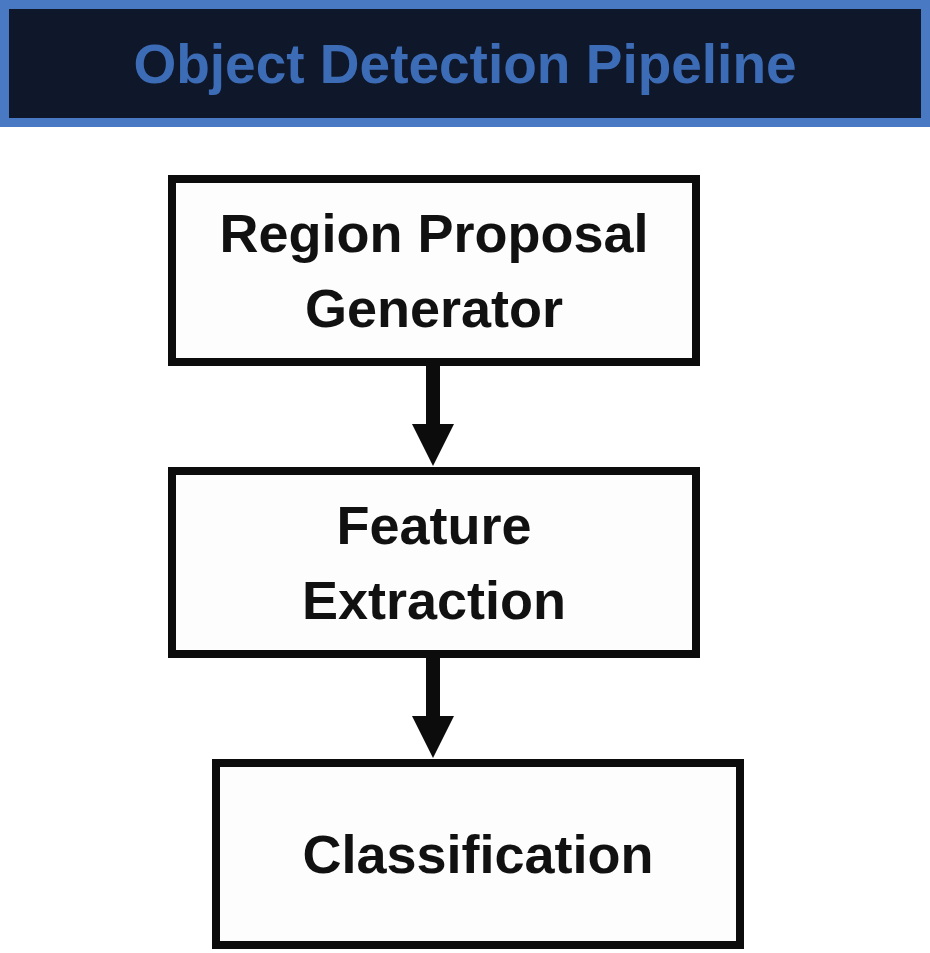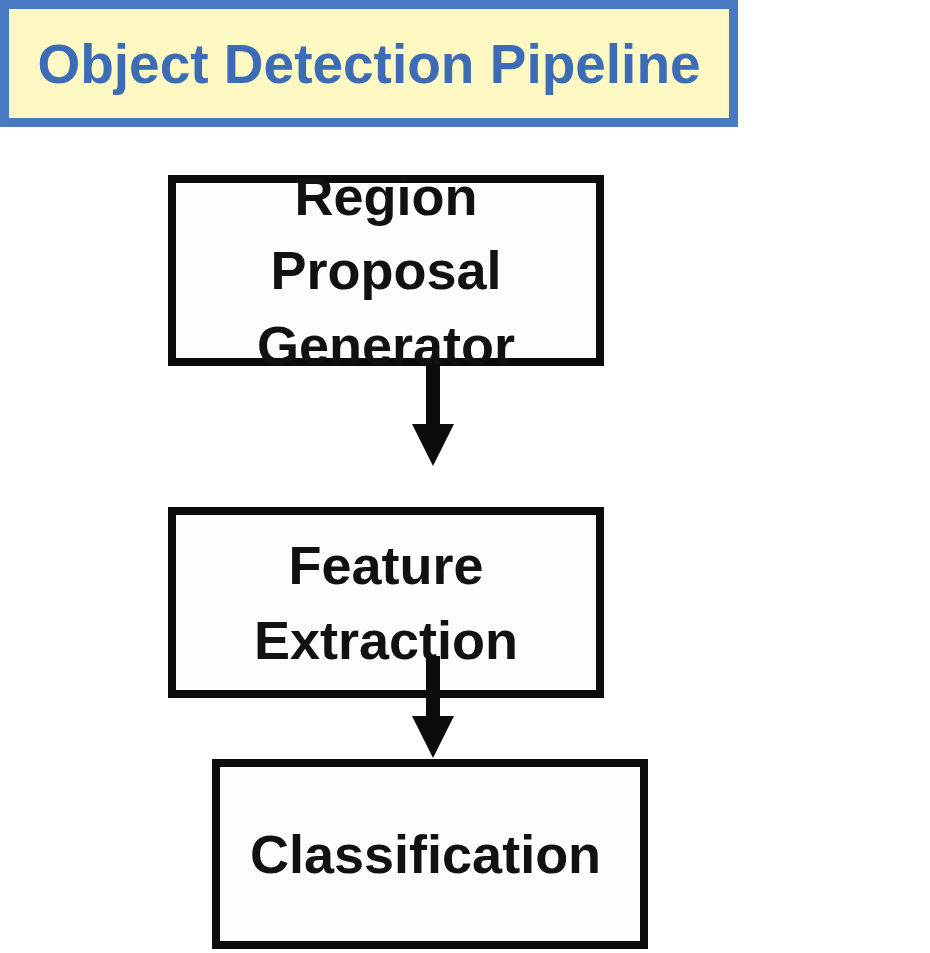--- a/index.html
+++ b/index.html
@@ -21,10 +21,10 @@
     position: absolute;
     left: 0;
     top: 0;
-    width: 738px;
+    width: 930px;
     height: 127px;
     border: 9px solid #4a79c4;
-    background: #fef9c3;
+    background: #0f172a;
     display: flex;
     align-items: center;
     justify-content: center;

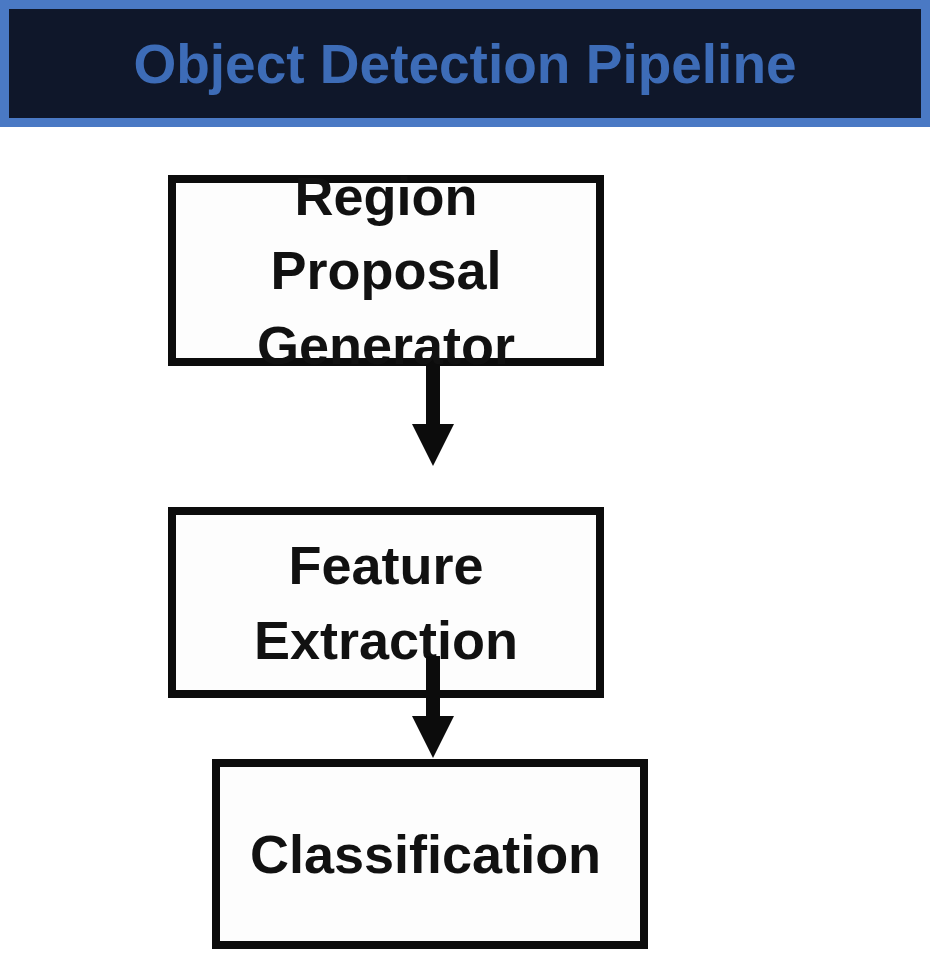--- a/index.html
+++ b/index.html
@@ -40,11 +40,12 @@
   .node {
     position: absolute;
     left: 168px;
-    width: 436px;
+    width: 532px;
     border: 8px solid #0c0c0c;
     background: #fdfdfd;
     display: flex;
     align-items: center;
+    justify-content: center;
     text-align: center;
   }
   .node .node-label {

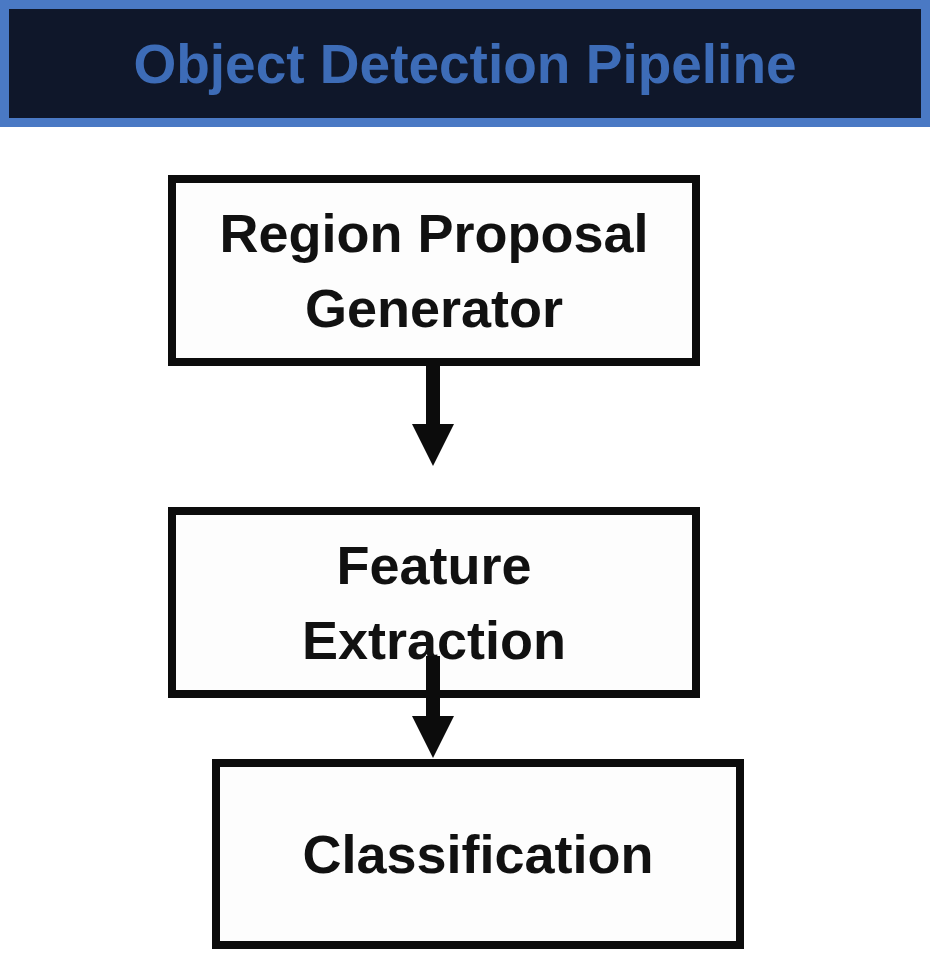--- a/index.html
+++ b/index.html
@@ -56,7 +56,7 @@
     padding: 0 30px;
   }
   .node-1 { top: 175px; height: 191px; }
-  .node-2 { top: 467px; height: 191px; margin-top: 40px; }
+  .node-2 { top: 467px; height: 191px; }
   .node-3 { top: 759px; height: 190px; margin-left: 44px; }
   
   .arrow {

